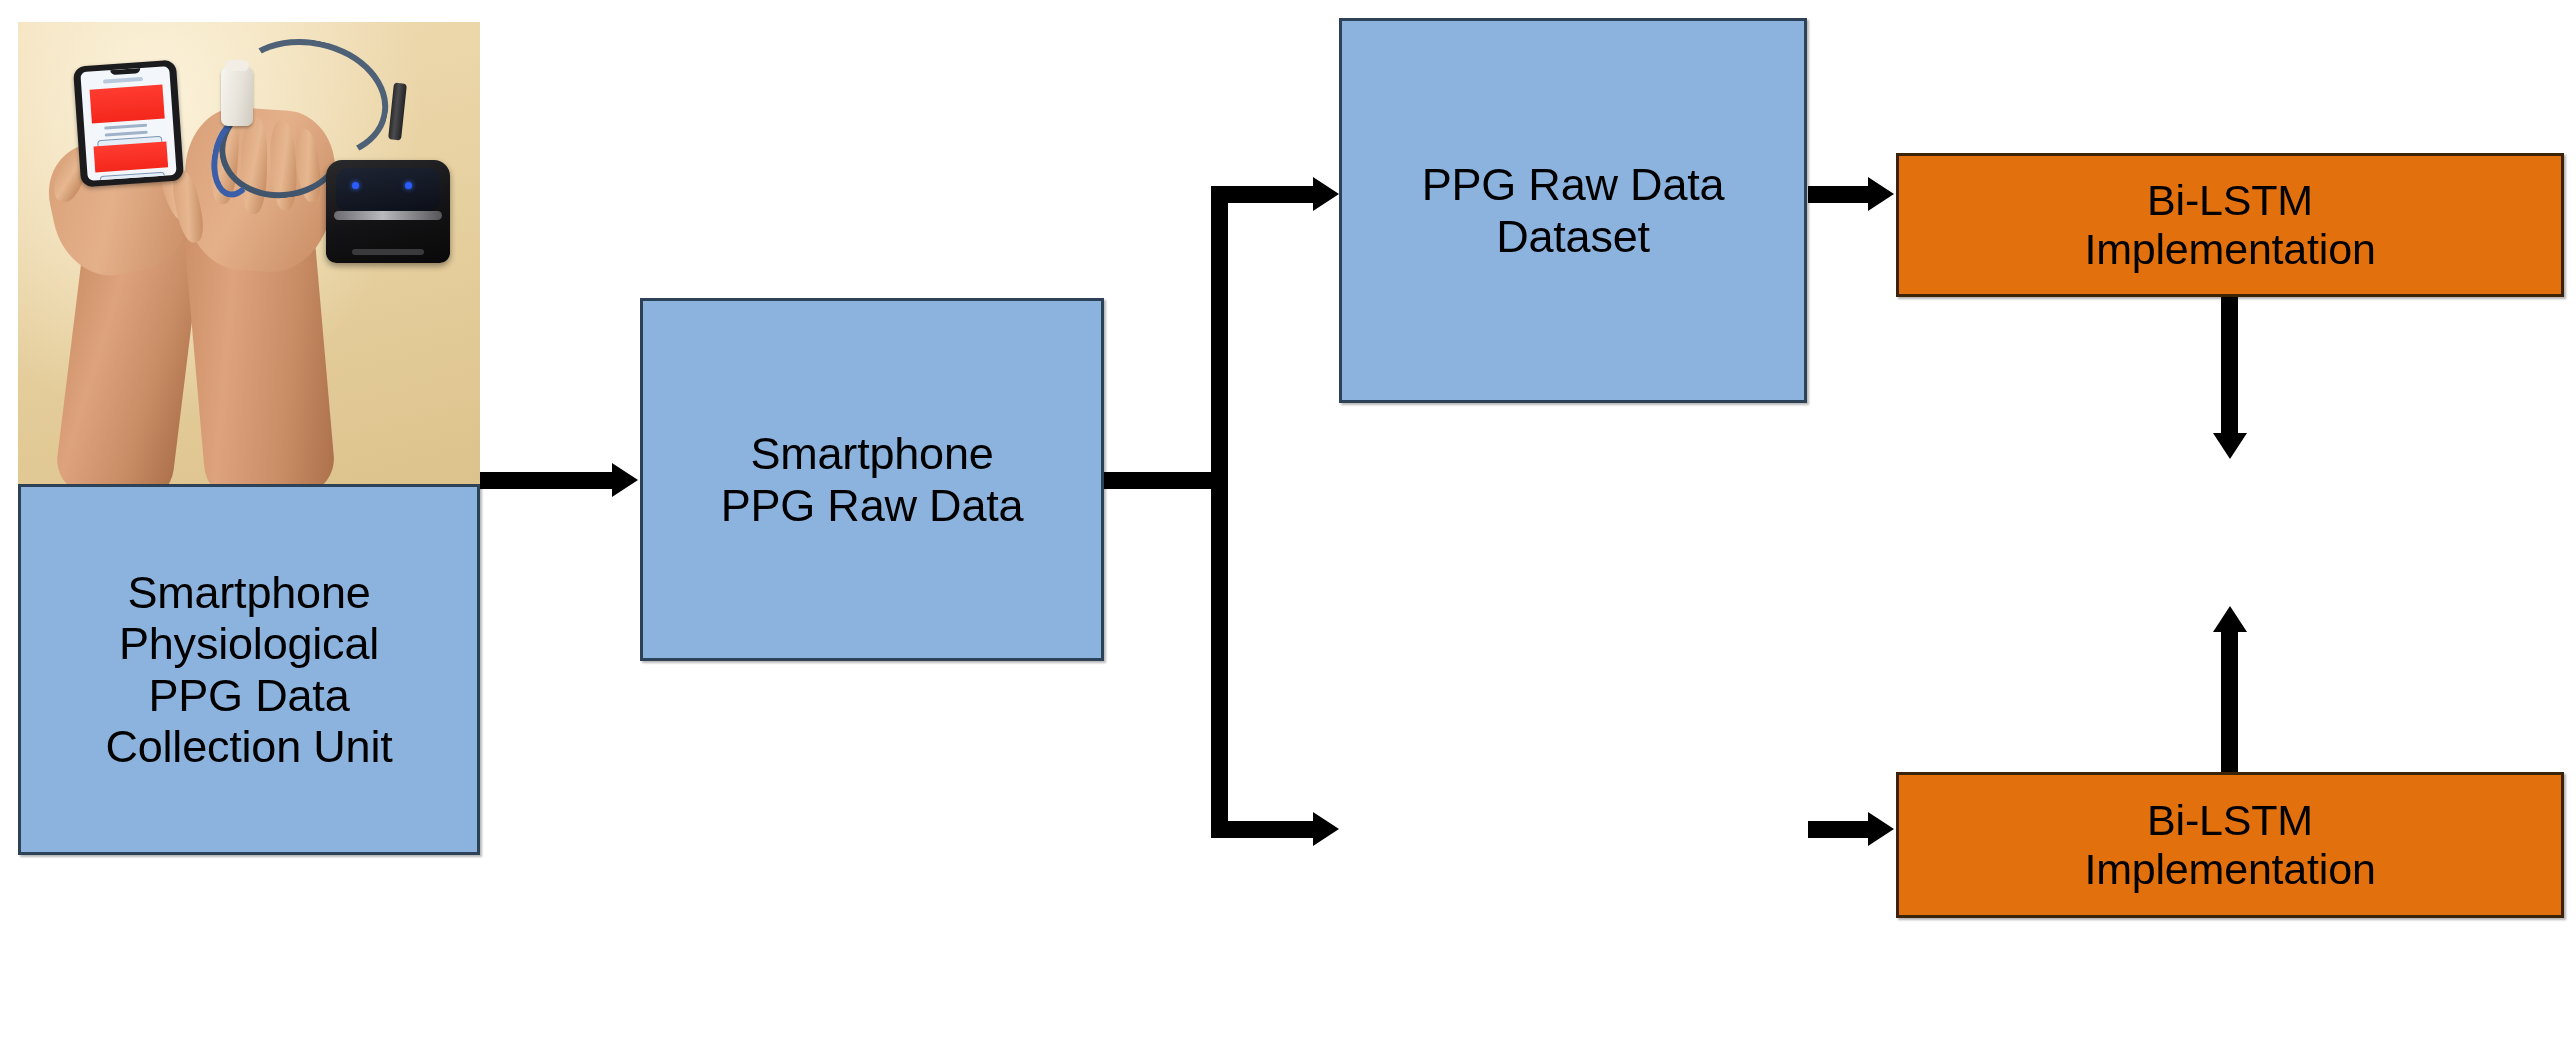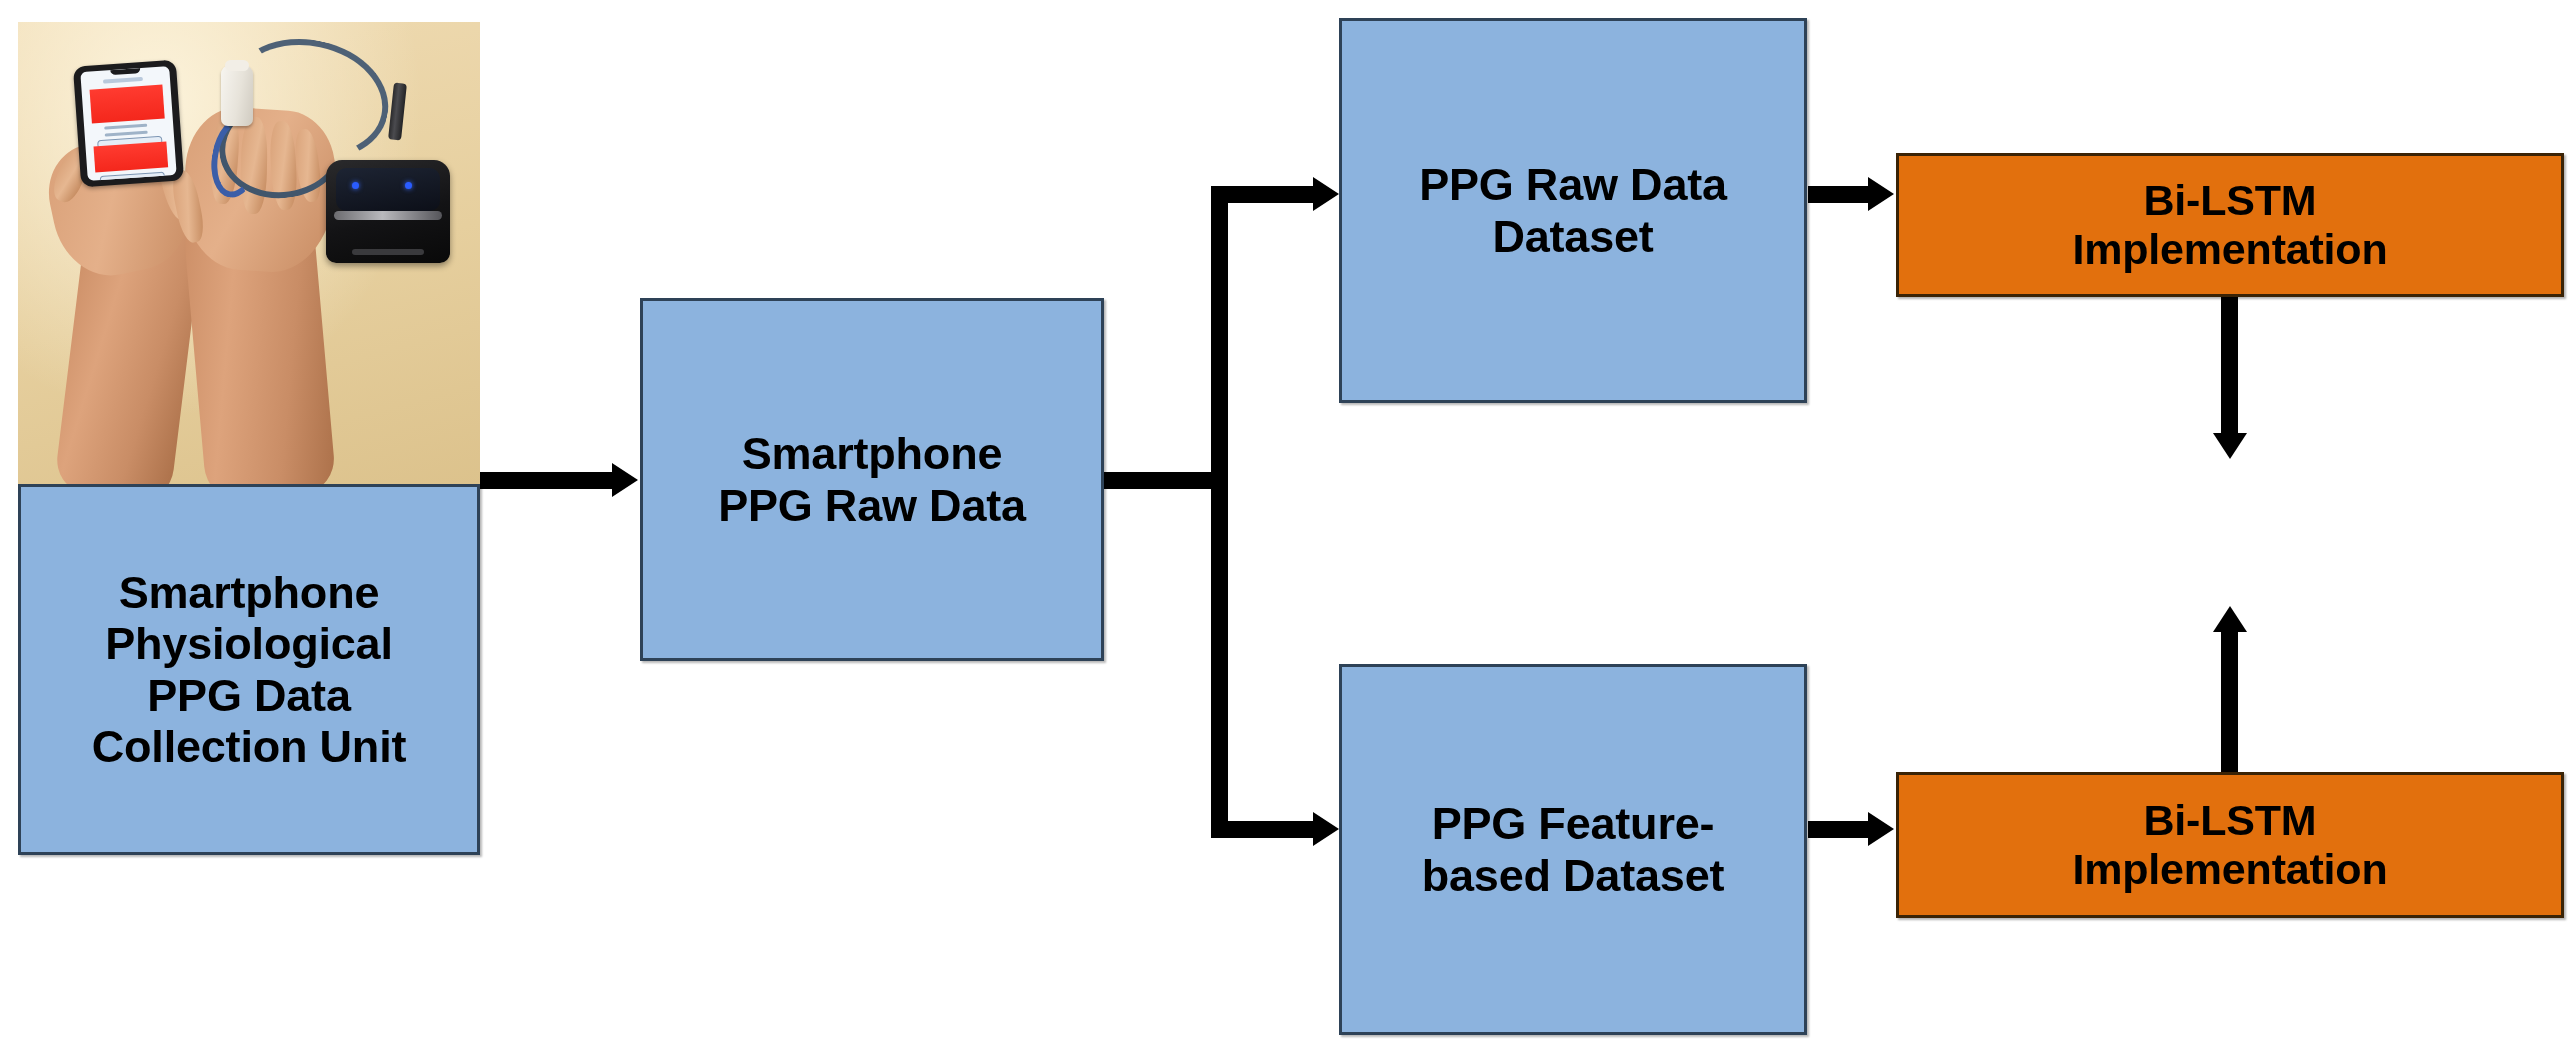--- a/index.html
+++ b/index.html
@@ -26,7 +26,7 @@
     align-items: center;
     justify-content: center;
     text-align: center;
-    font-weight: bold;
+    font-weight: normal;
     color: #000000;
     line-height: 1.14;
     letter-spacing: -0.2px;

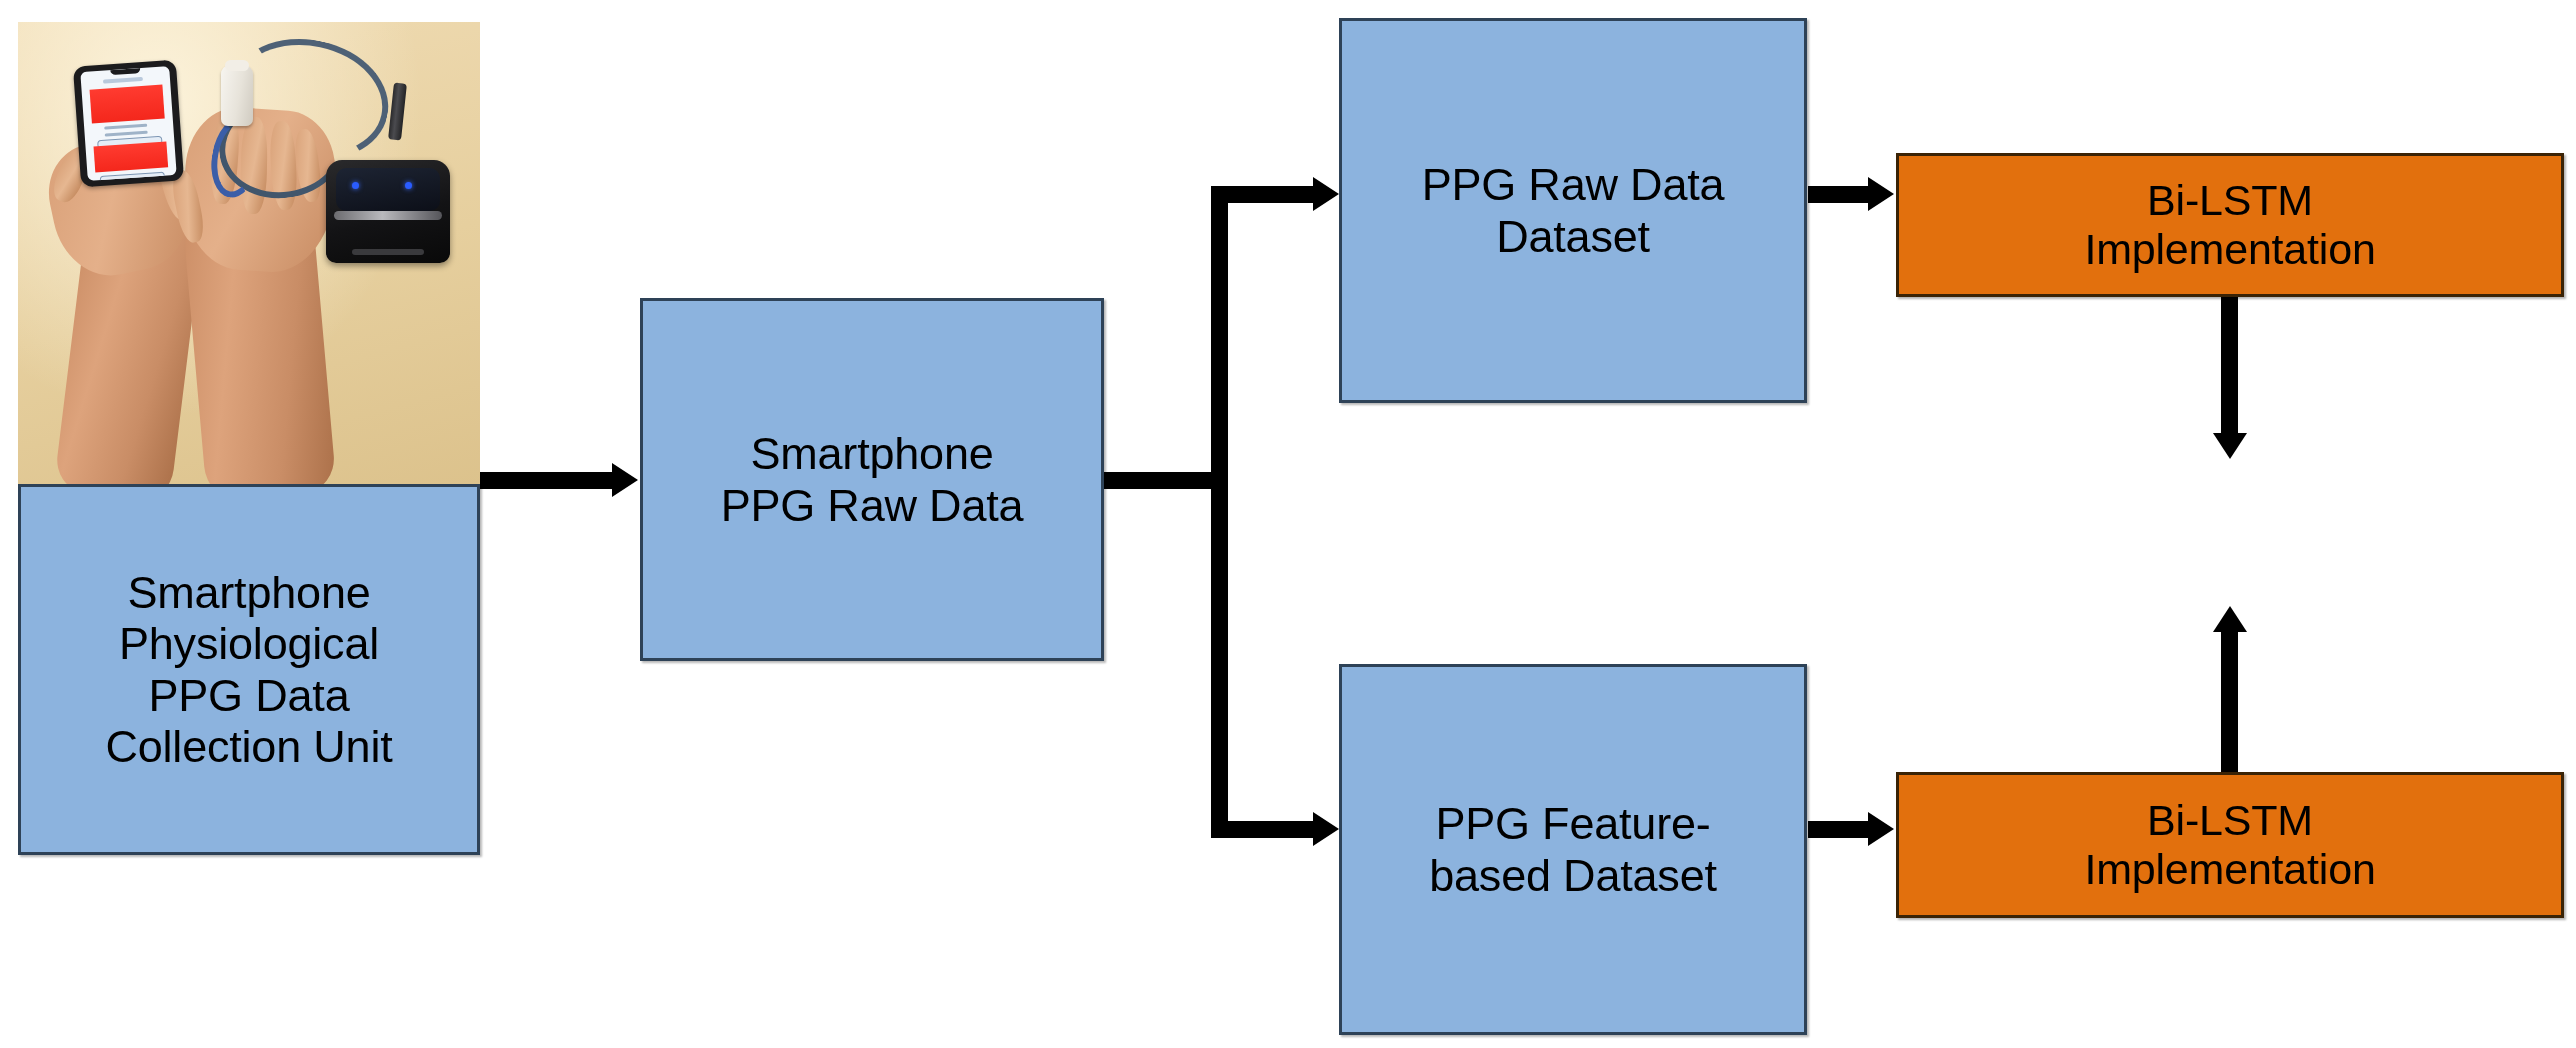--- a/index.html
+++ b/index.html
@@ -292,8 +292,6 @@
   <div class="vline" style="left:2221px; top:632px; width:17px; height:140px;"></div>
   <div class="arrowhead up" style="left:2213px; top:606px;"></div>
 
-  <div class="node blue" style="left:1339px; top:664px; width:468px; height:371px; font-size:45px;">PPG Feature-
-based Dataset</div>
 
   <div class="hline" style="left:1808px; top:821px; width:63px; height:17px;"></div>
   <div class="arrowhead right" style="left:1868px; top:812px;"></div>

